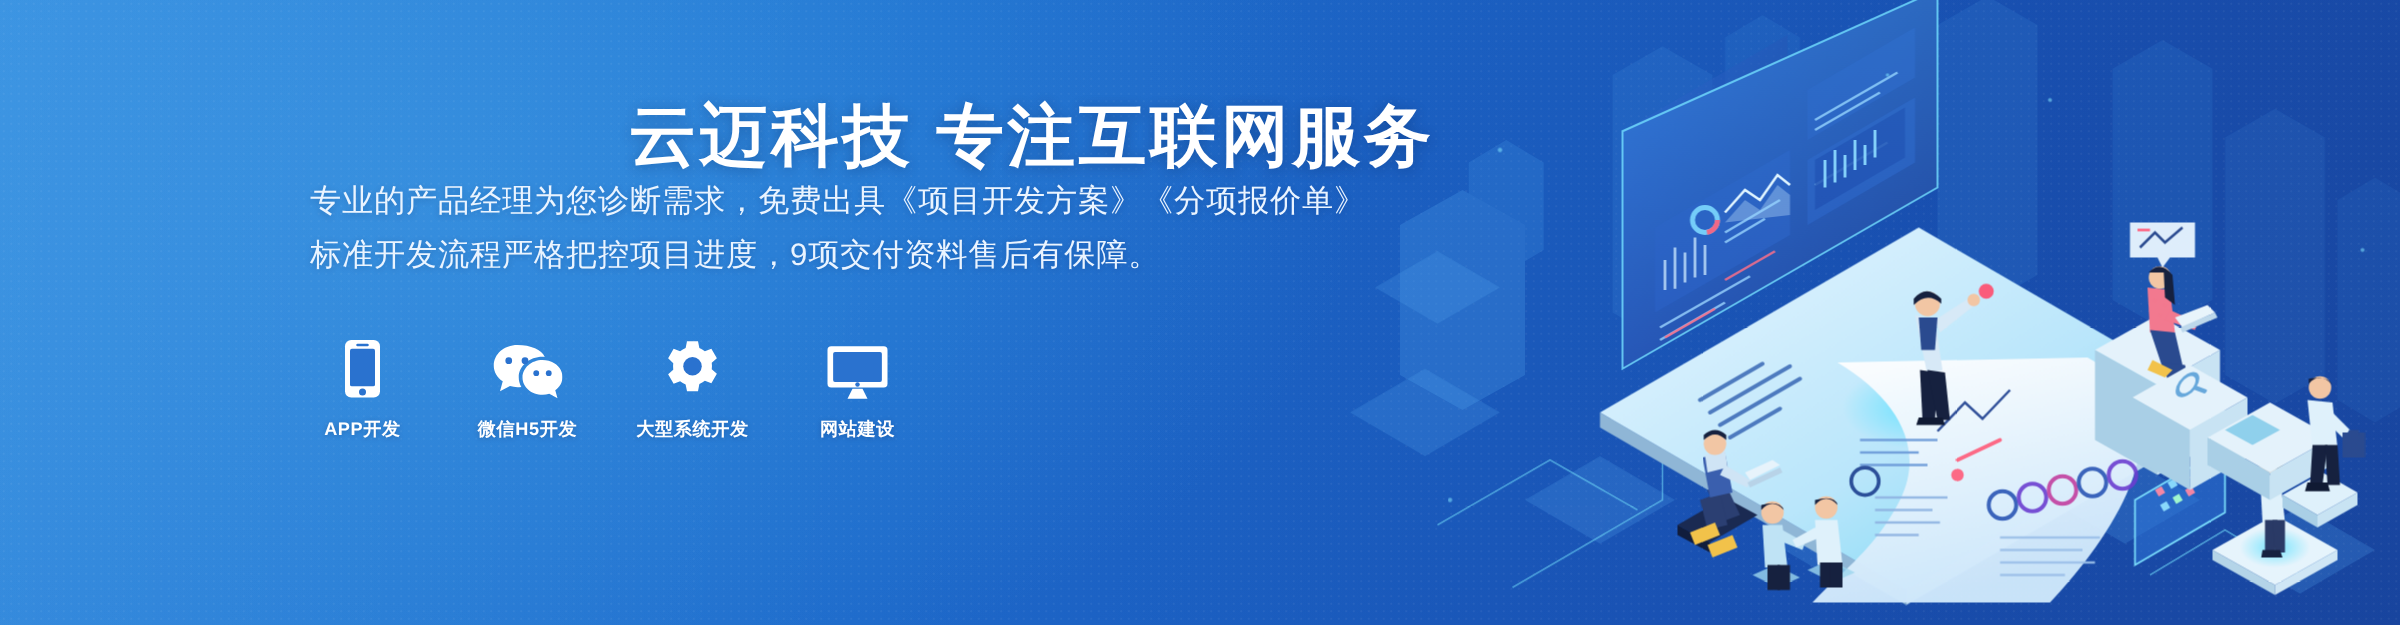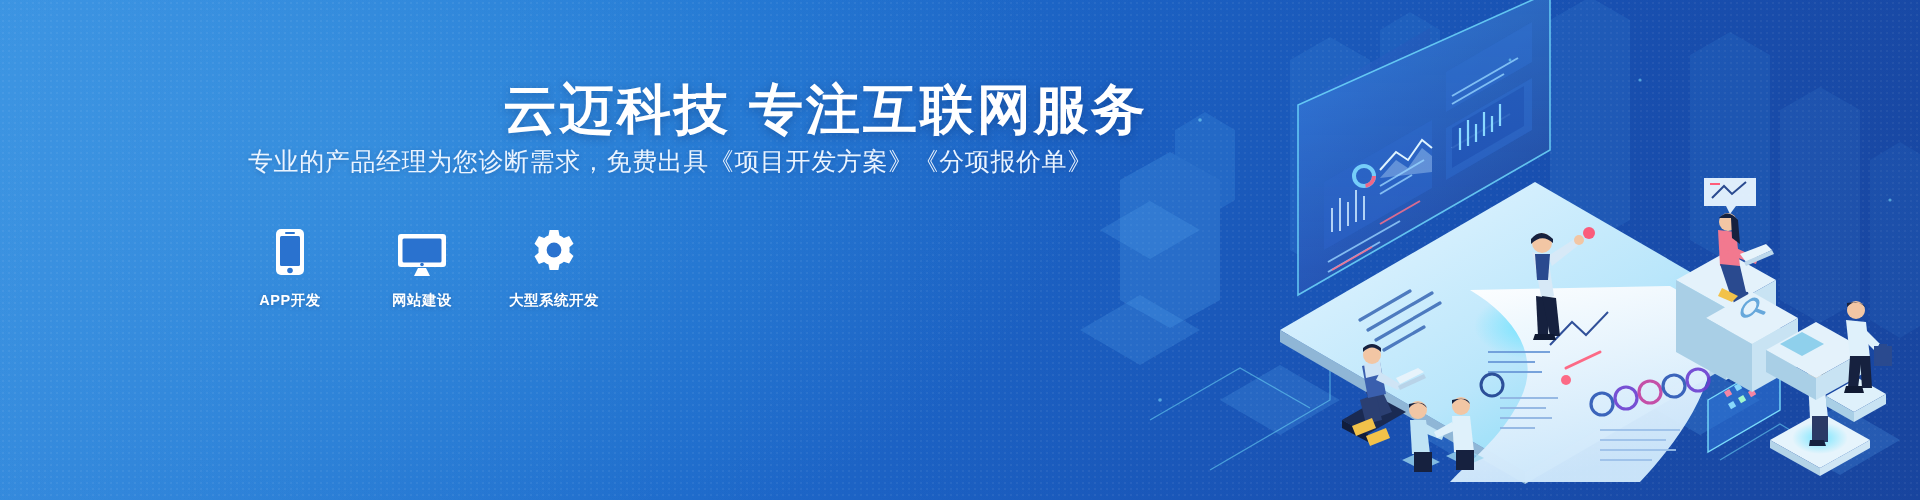--- a/index.html
+++ b/index.html
@@ -399,6 +399,7 @@
 
     <div class="subtitle">
       <span class="line">专业的产品经理为您诊断需求，免费出具《项目开发方案》《分项报价单》</span>
+      <span class="line">标准开发流程严格把控项目进度，9项交付资料售后有保障。</span>
     </div>
 
     <div class="services">

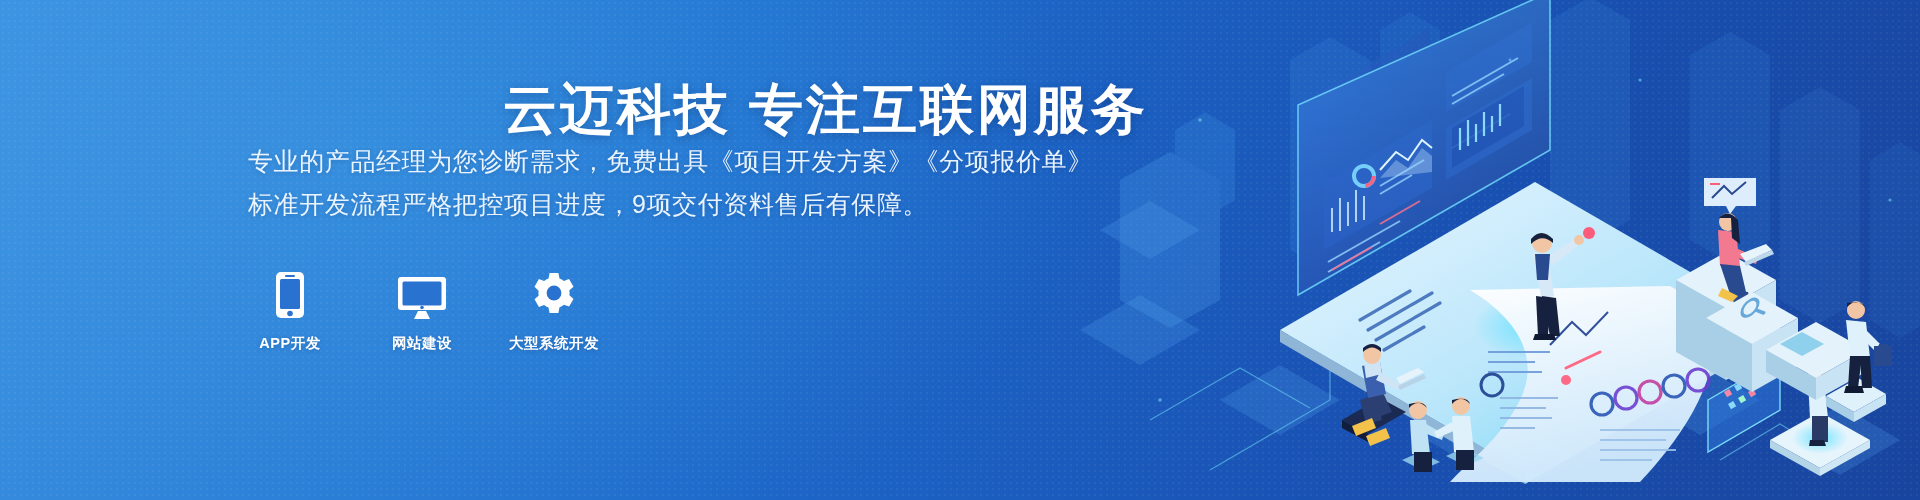--- a/index.html
+++ b/index.html
@@ -417,6 +417,19 @@
       </div>
 
 
+      <div class="service">
+        <span class="service-icon">
+          <svg width="56" height="46" viewBox="0 0 56 46">
+            <path d="M20 2 C9 2 1 9.5 1 18.5 C1 23.5 3.8 28 8.2 31 L6 39 L14 34.8 C16 35.4 18 35.7 20 35.7 C21 35.7 22 35.6 23 35.5 C21.6 33 21 30.4 21 27.8 C21 18.6 29.6 11.4 40 11.4 C40.6 11.4 41.2 11.4 41.8 11.5 C39.4 5.8 30.6 2 20 2 Z" fill="#ffffff"></path>
+            <circle cx="13" cy="14.5" r="2.7" fill="#2a72cf"></circle>
+            <circle cx="26" cy="14.5" r="2.7" fill="#2a72cf"></circle>
+            <path d="M40 14 C48.8 14 56 20 56 27.6 C56 31.8 53.8 35.6 50.2 38.2 L52 44.6 L45.4 41 C43.7 41.5 41.9 41.8 40 41.8 C31.2 41.8 24 35.5 24 27.9 C24 20.3 31.2 14 40 14 Z" fill="#ffffff"></path>
+            <circle cx="35" cy="24.5" r="2.3" fill="#2a72cf"></circle>
+            <circle cx="45" cy="24.5" r="2.3" fill="#2a72cf"></circle>
+          </svg>
+        </span>
+        <span class="service-label">微信H5开发</span>
+      </div>
 
       <div class="service">
         <span class="service-icon">

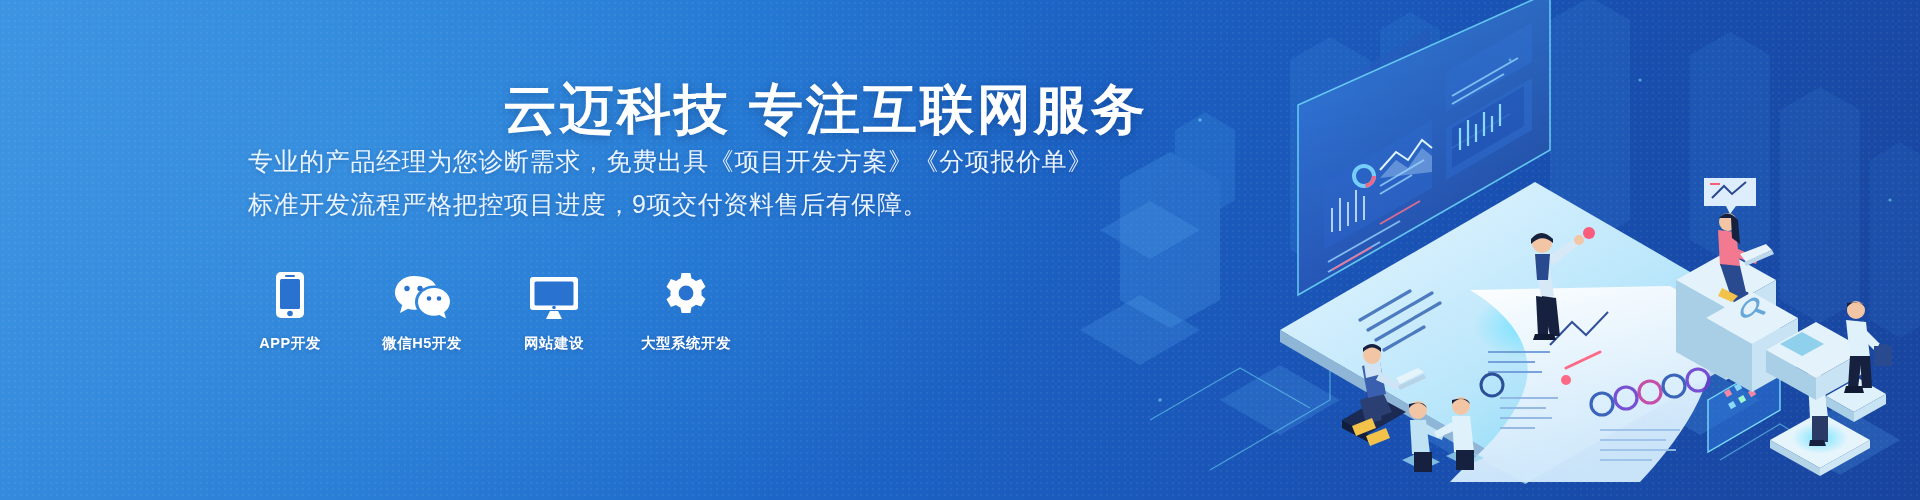--- a/index.html
+++ b/index.html
@@ -433,6 +433,16 @@
 
       <div class="service">
         <span class="service-icon">
+          <svg width="48" height="48" viewBox="0 0 48 48">
+            <path d="M19.6 1 h8.8 l1.1 5.4 a18 18 0 0 1 4.4 2.55 l5.2-1.9 4.4 7.6 -4.1 3.6 a18 18 0 0 1 0 5.1 l4.1 3.6 -4.4 7.6 -5.2-1.9 a18 18 0 0 1 -4.4 2.55 L28.4 41 h-8.8 l-1.1-5.4 a18 18 0 0 1 -4.4-2.55 l-5.2 1.9 -4.4-7.6 4.1-3.6 a18 18 0 0 1 0-5.1 L4.5 14.65 l4.4-7.6 5.2 1.9 a18 18 0 0 1 4.4-2.55 Z" fill="#ffffff"></path>
+            <circle cx="24" cy="21" r="7.4" fill="#2a72cf"></circle>
+          </svg>
+        </span>
+        <span class="service-label">大型系统开发</span>
+      </div>
+
+      <div class="service">
+        <span class="service-icon">
           <svg width="50" height="44" viewBox="0 0 50 44">
             <rect x="1" y="1" width="48" height="33" rx="3" fill="#ffffff"></rect>
             <rect x="5.5" y="5.5" width="39" height="24" rx="1.5" fill="#2a72cf"></rect>
@@ -443,16 +453,6 @@
         <span class="service-label">网站建设</span>
       </div>
 
-      <div class="service">
-        <span class="service-icon">
-          <svg width="48" height="48" viewBox="0 0 48 48">
-            <path d="M19.6 1 h8.8 l1.1 5.4 a18 18 0 0 1 4.4 2.55 l5.2-1.9 4.4 7.6 -4.1 3.6 a18 18 0 0 1 0 5.1 l4.1 3.6 -4.4 7.6 -5.2-1.9 a18 18 0 0 1 -4.4 2.55 L28.4 41 h-8.8 l-1.1-5.4 a18 18 0 0 1 -4.4-2.55 l-5.2 1.9 -4.4-7.6 4.1-3.6 a18 18 0 0 1 0-5.1 L4.5 14.65 l4.4-7.6 5.2 1.9 a18 18 0 0 1 4.4-2.55 Z" fill="#ffffff"></path>
-            <circle cx="24" cy="21" r="7.4" fill="#2a72cf"></circle>
-          </svg>
-        </span>
-        <span class="service-label">大型系统开发</span>
-      </div>
-
     </div>
   </div>
 </div>

